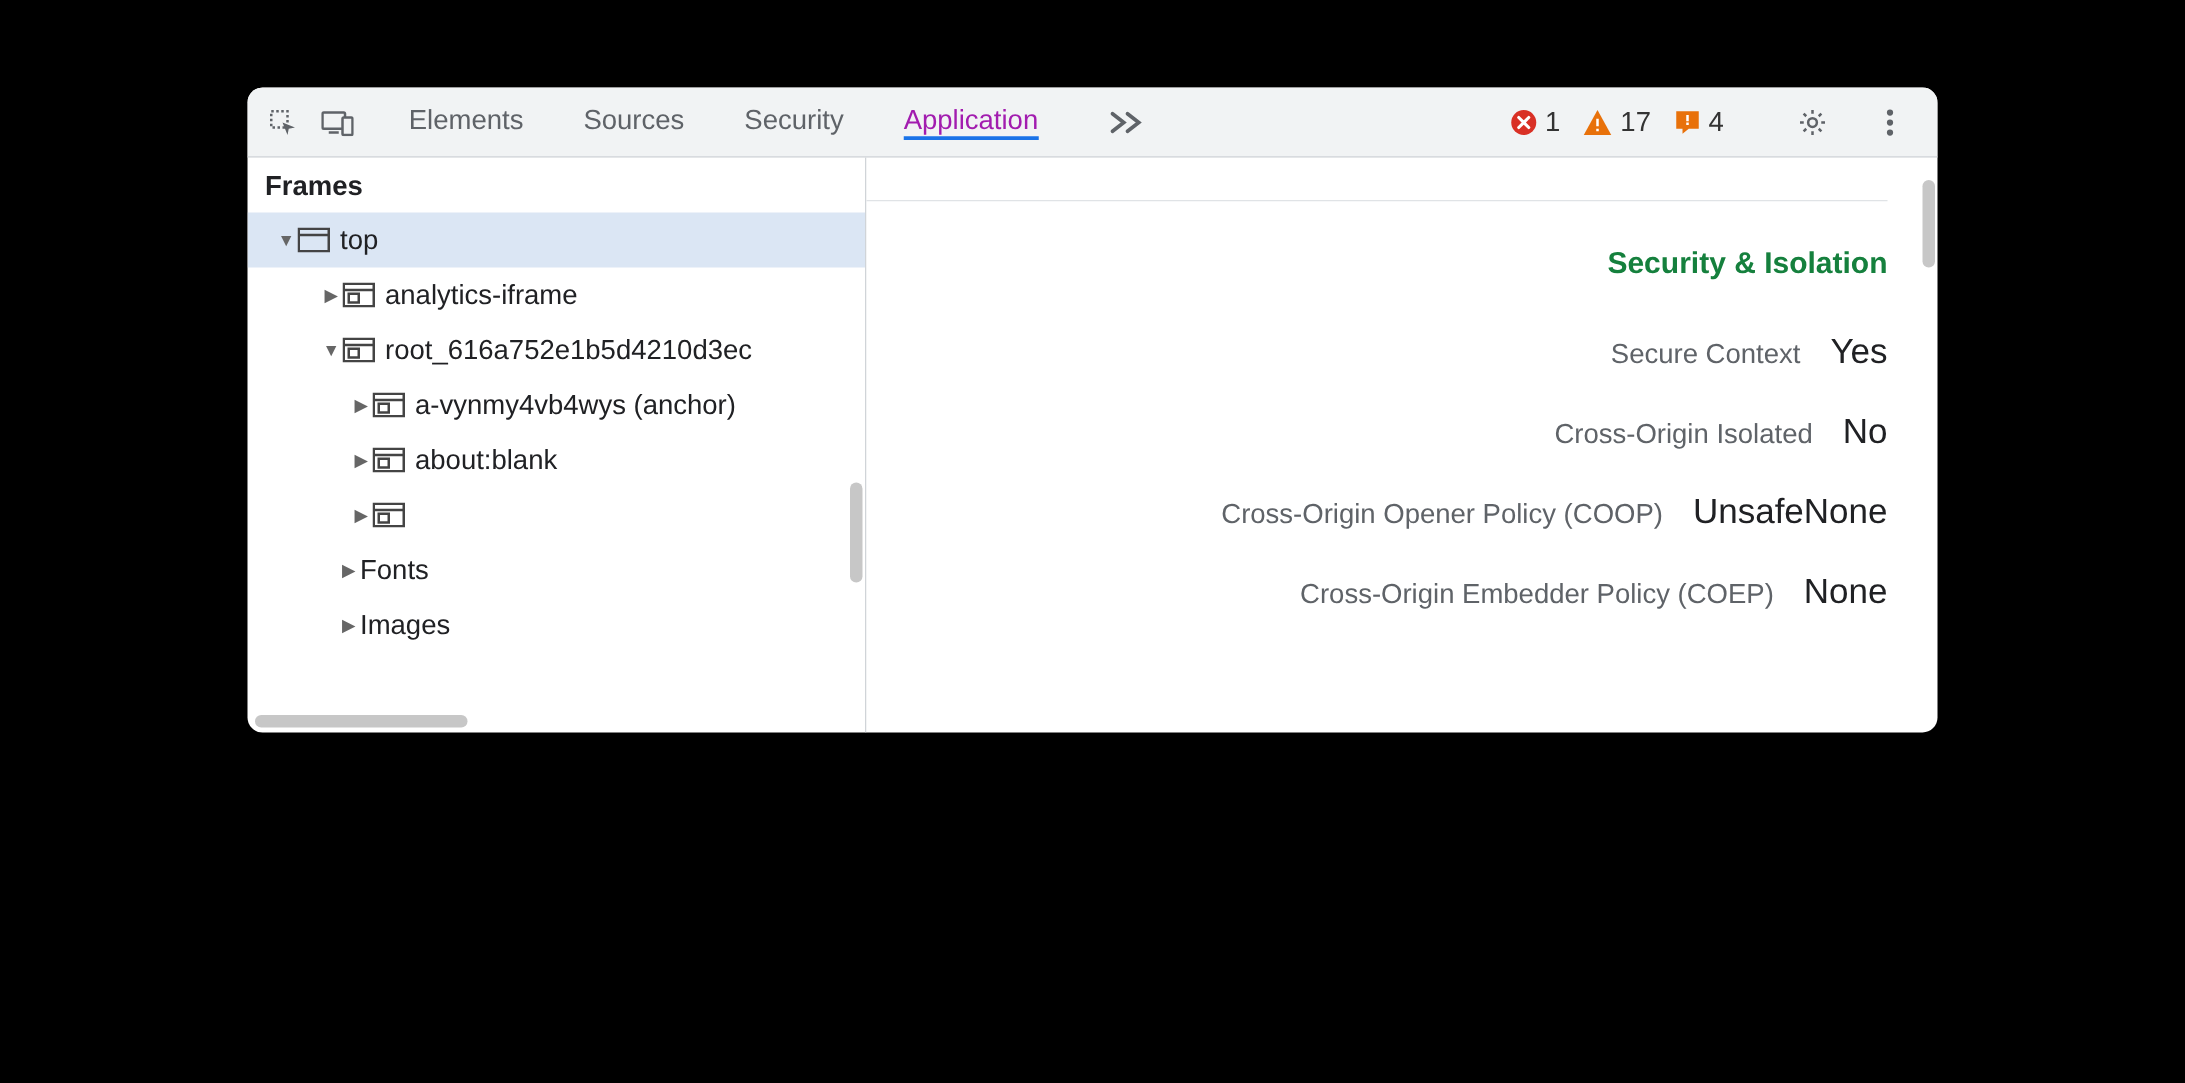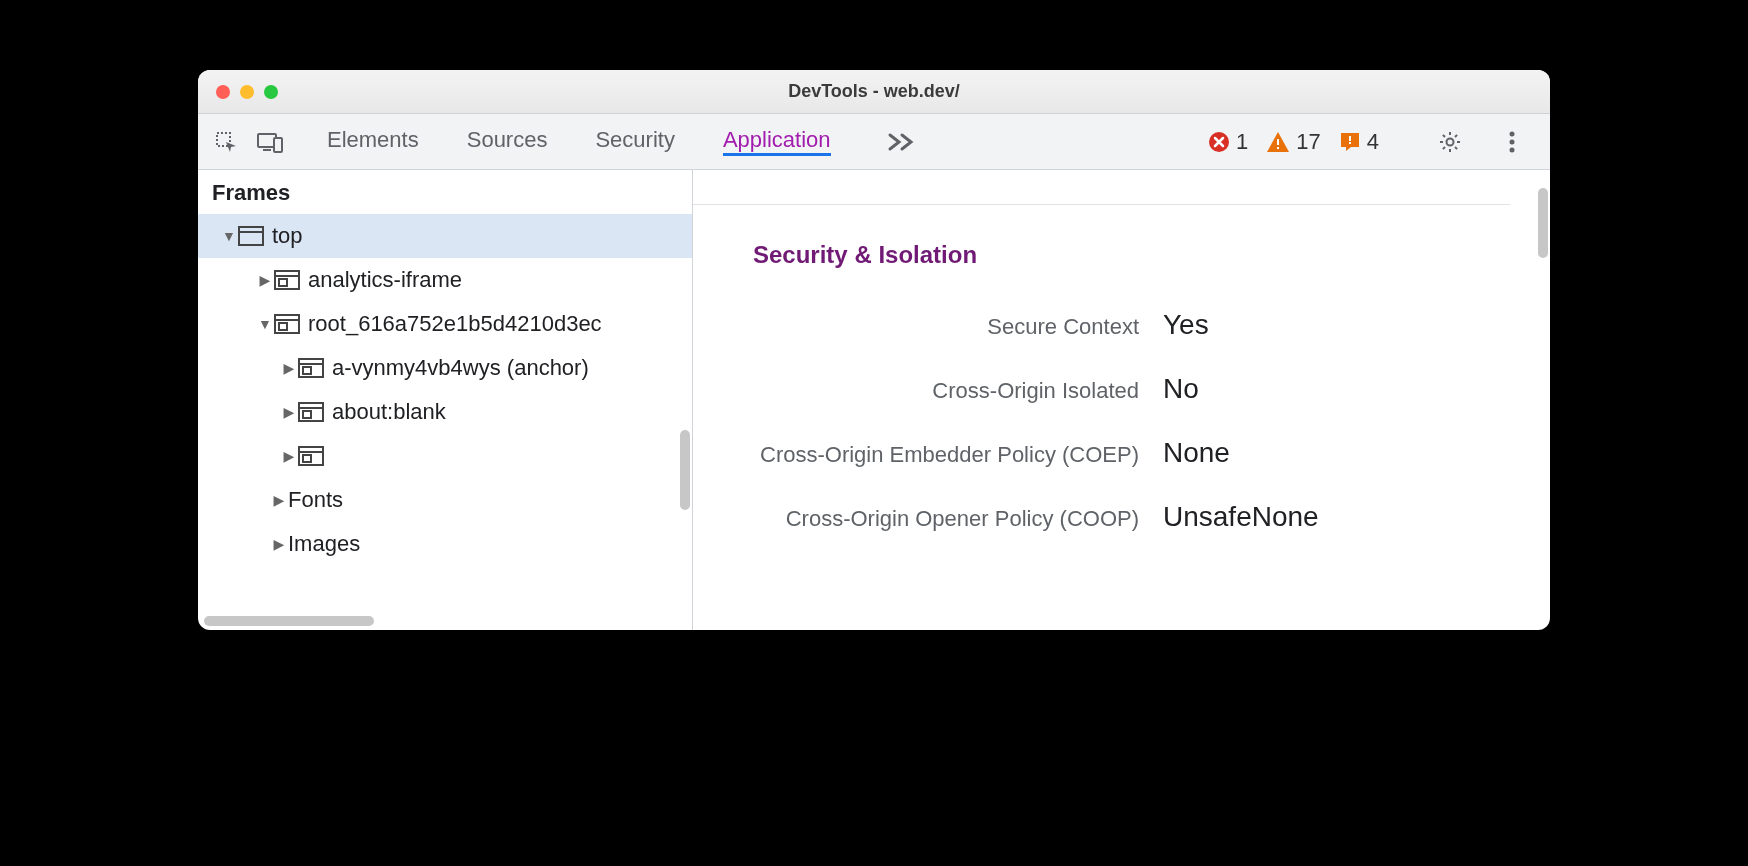--- a/index.html
+++ b/index.html
@@ -168,14 +168,6 @@
 
 <div class="window">
 
-  <div class="titlebar">
-    <div class="traffic">
-      <div class="dot red"></div>
-      <div class="dot yellow"></div>
-      <div class="dot green"></div>
-    </div>
-    <div class="title">DevTools - web.dev/</div>
-  </div>
 
   <div class="toolbar">
     <div class="tb-left">

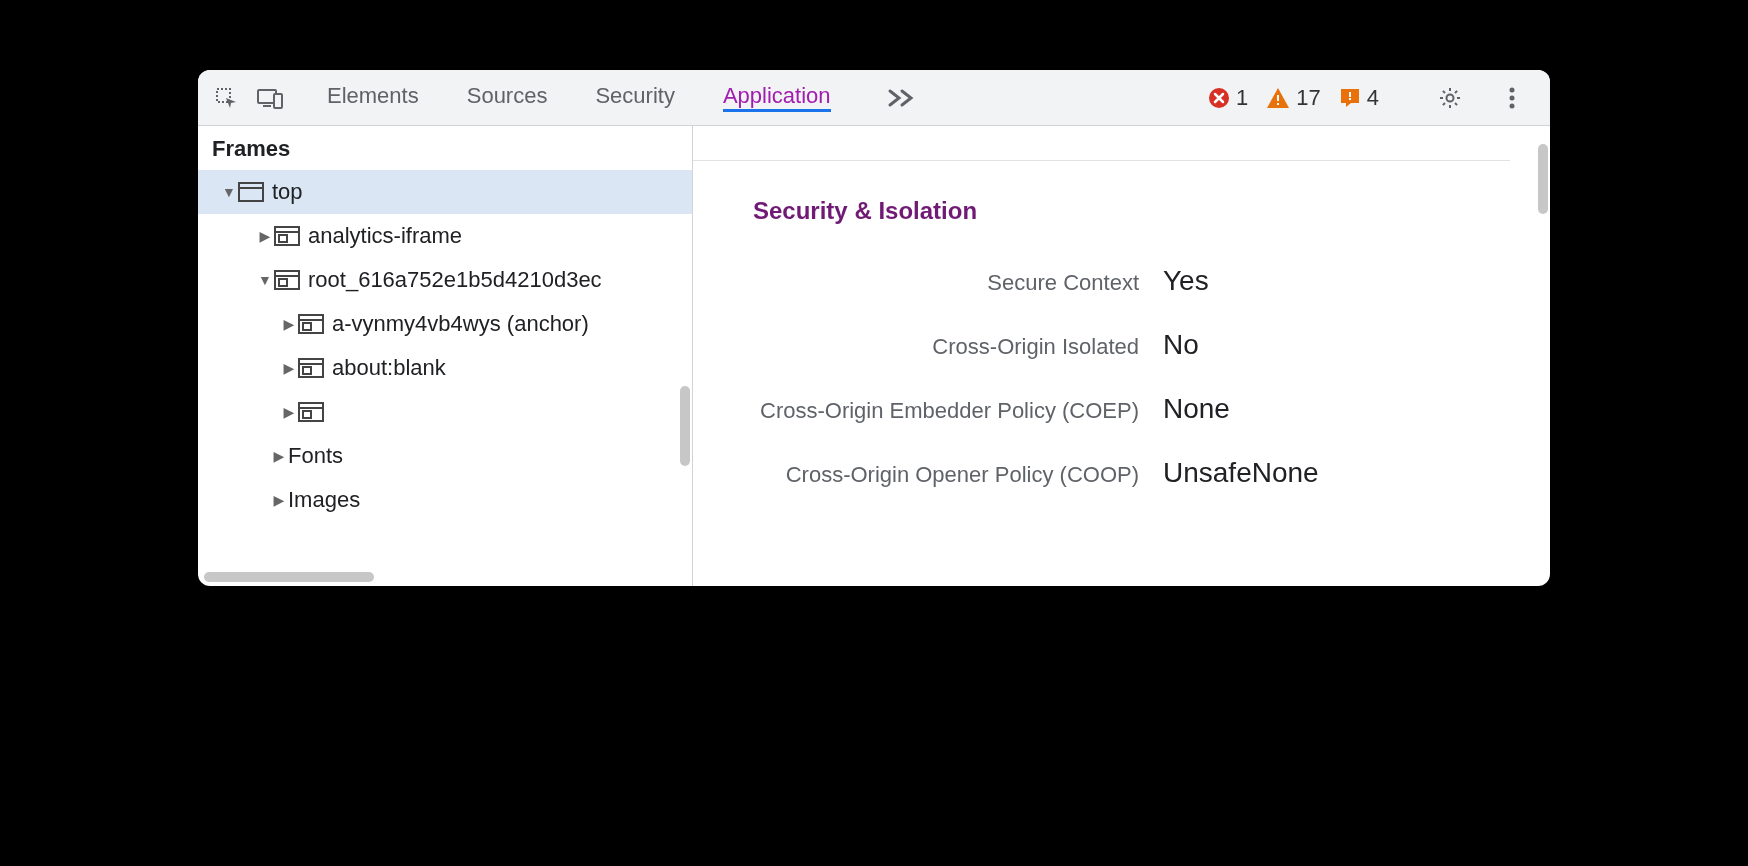--- a/index.html
+++ b/index.html
@@ -150,10 +150,11 @@
     background:#c7c7c7; border-radius:5px;
   }
   .report-title {
-    font-size: 24px; font-weight:700; color:#701a75;
+    font-size: 24px; font-weight:700; color:#15803d;
     padding: 36px 0 24px 60px;
     border-top: 1px solid #e0e3e6;
     margin-top: 4px;
+    text-align: right;
   }
   .row {
     display:flex; align-items: baseline;

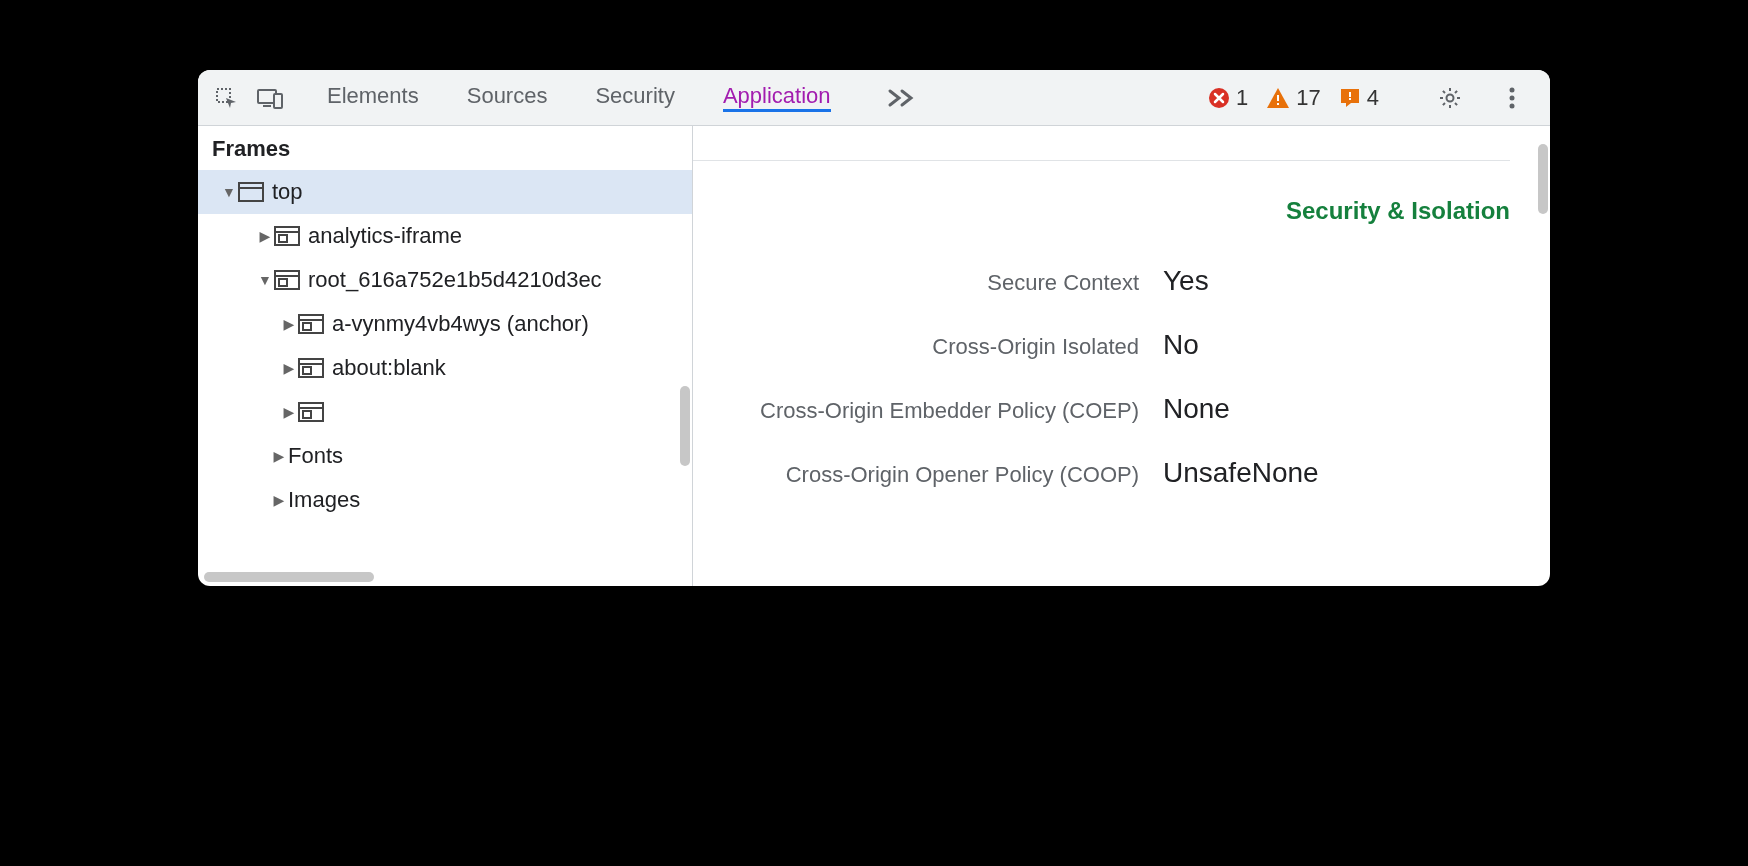--- a/index.html
+++ b/index.html
@@ -159,6 +159,7 @@
   .row {
     display:flex; align-items: baseline;
     padding: 16px 0;
+    justify-content: flex-end;
   }
   .row .k { width: 470px; text-align: right; color:#5f6368; font-size:22px; padding-right: 24px;}
   .row .v { color:#202124; font-size:28px; }

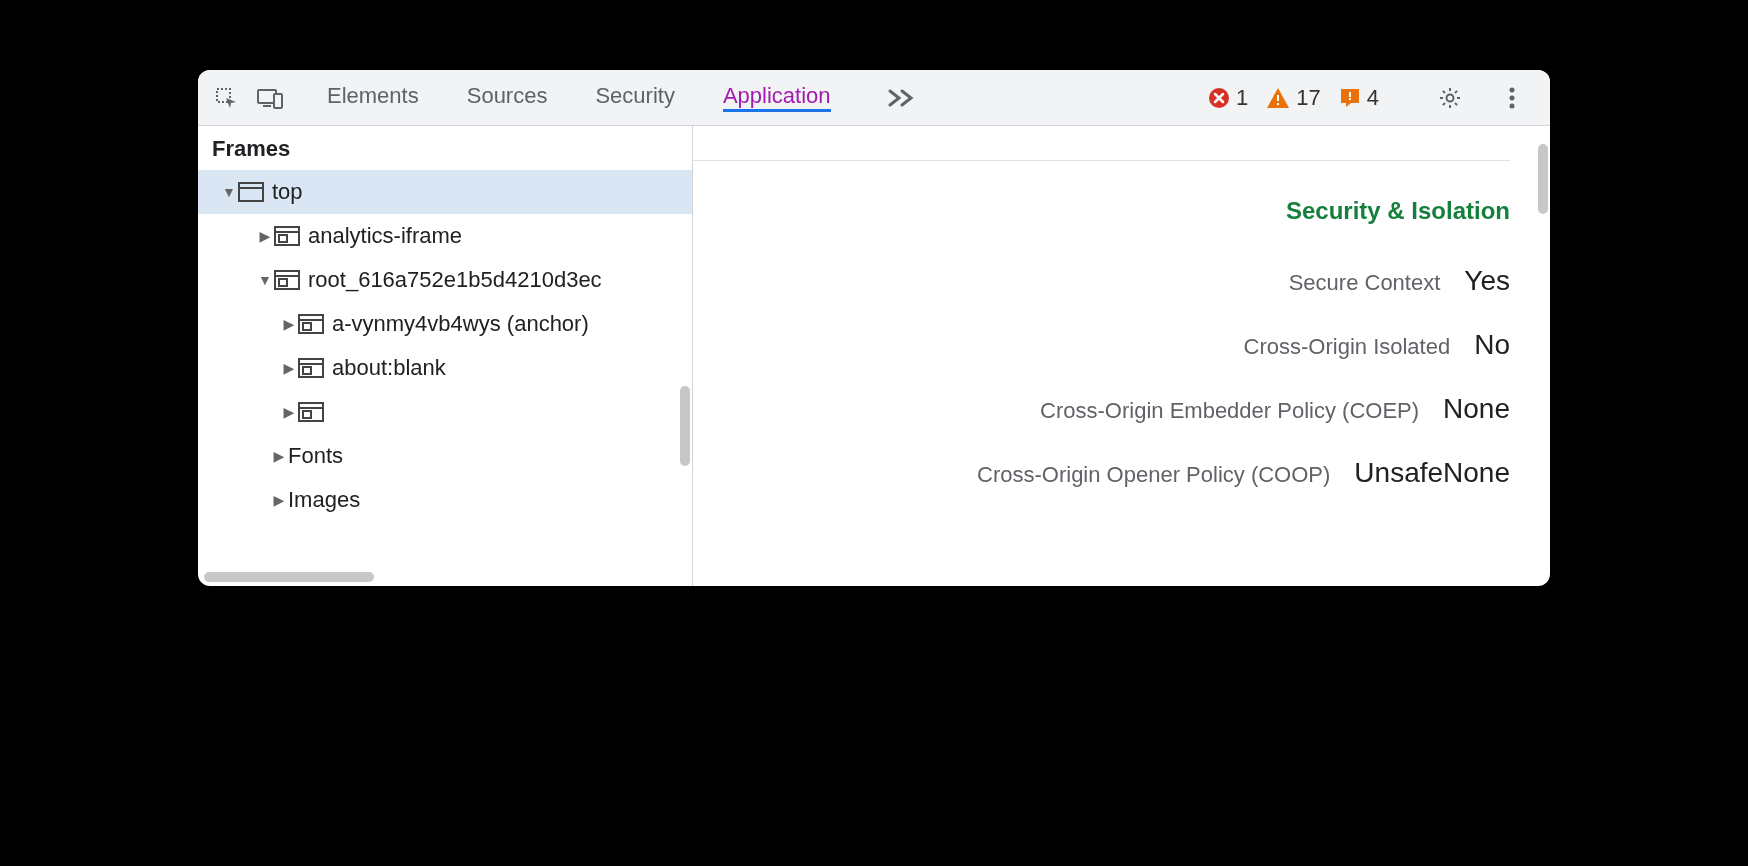--- a/index.html
+++ b/index.html
@@ -352,13 +352,13 @@
               <div class="v">No</div>
             </div>
             <div class="row">
+              <div class="k">Cross-Origin Opener Policy (COOP)</div>
+              <div class="v">UnsafeNone</div>
+            </div>
+            <div class="row">
               <div class="k">Cross-Origin Embedder Policy (COEP)</div>
               <div class="v">None</div>
             </div>
-            <div class="row">
-              <div class="k">Cross-Origin Opener Policy (COOP)</div>
-              <div class="v">UnsafeNone</div>
-            </div>
           </div>
       </div>
       <div class="detail-scroll"></div>

